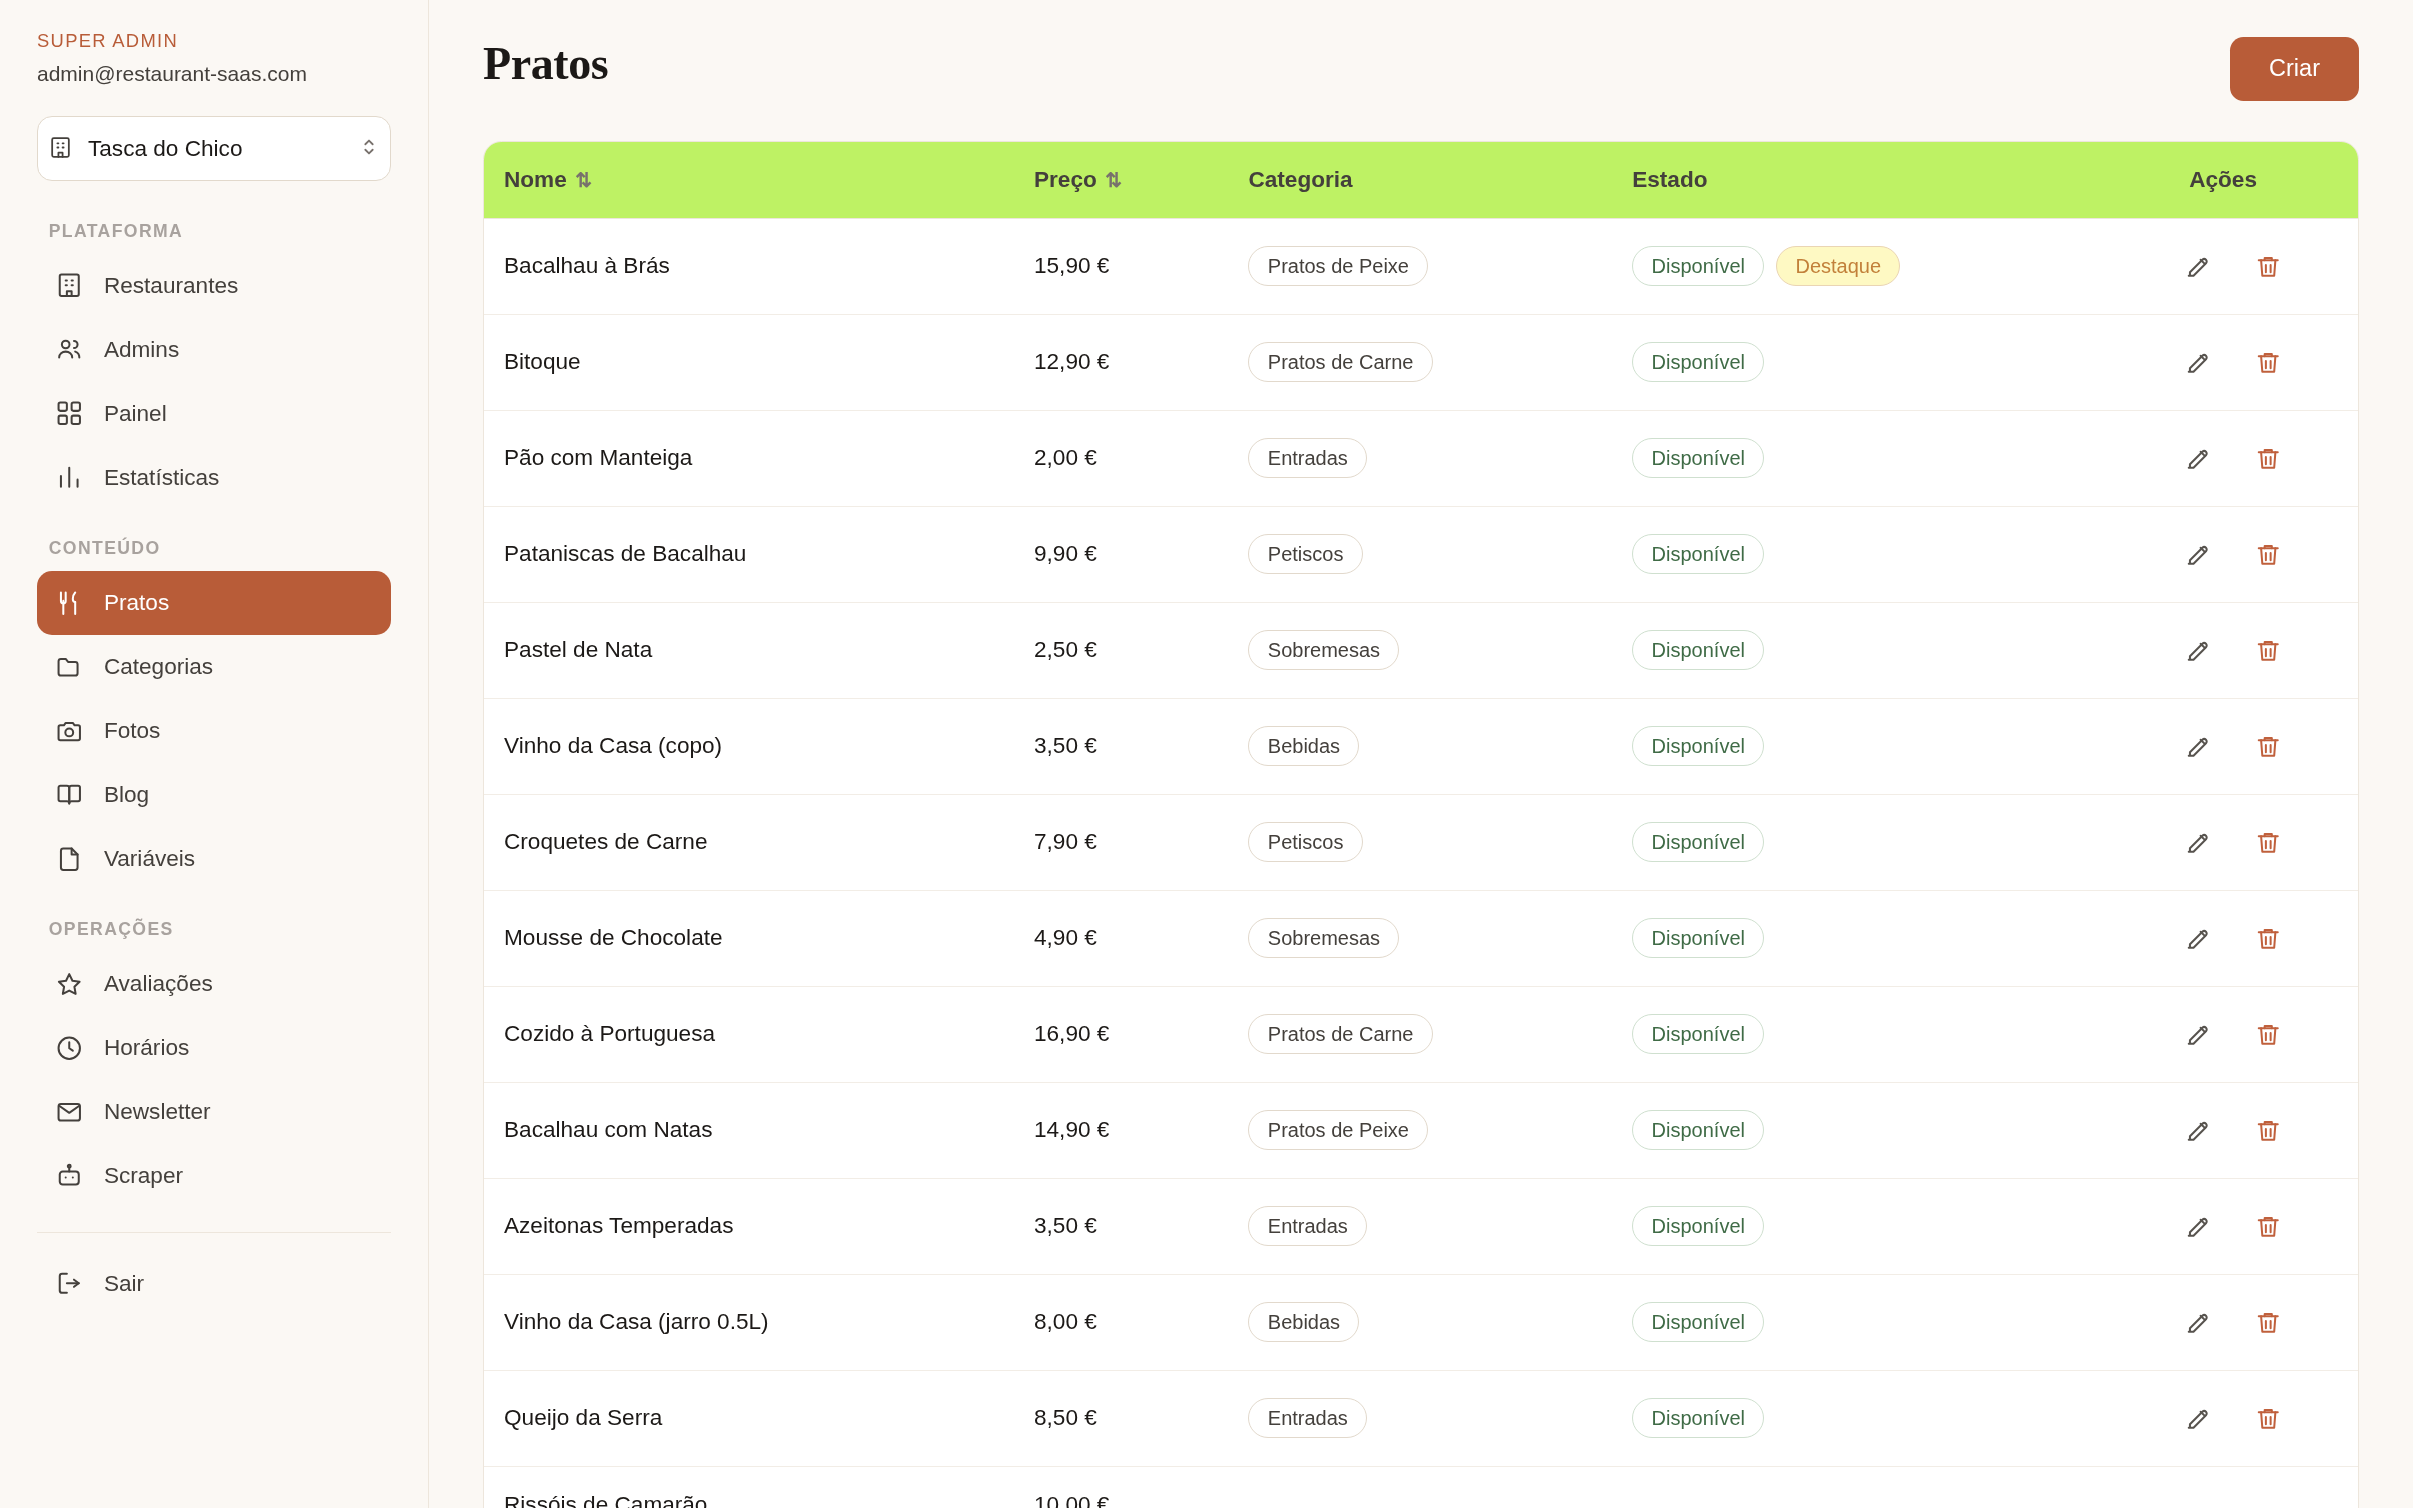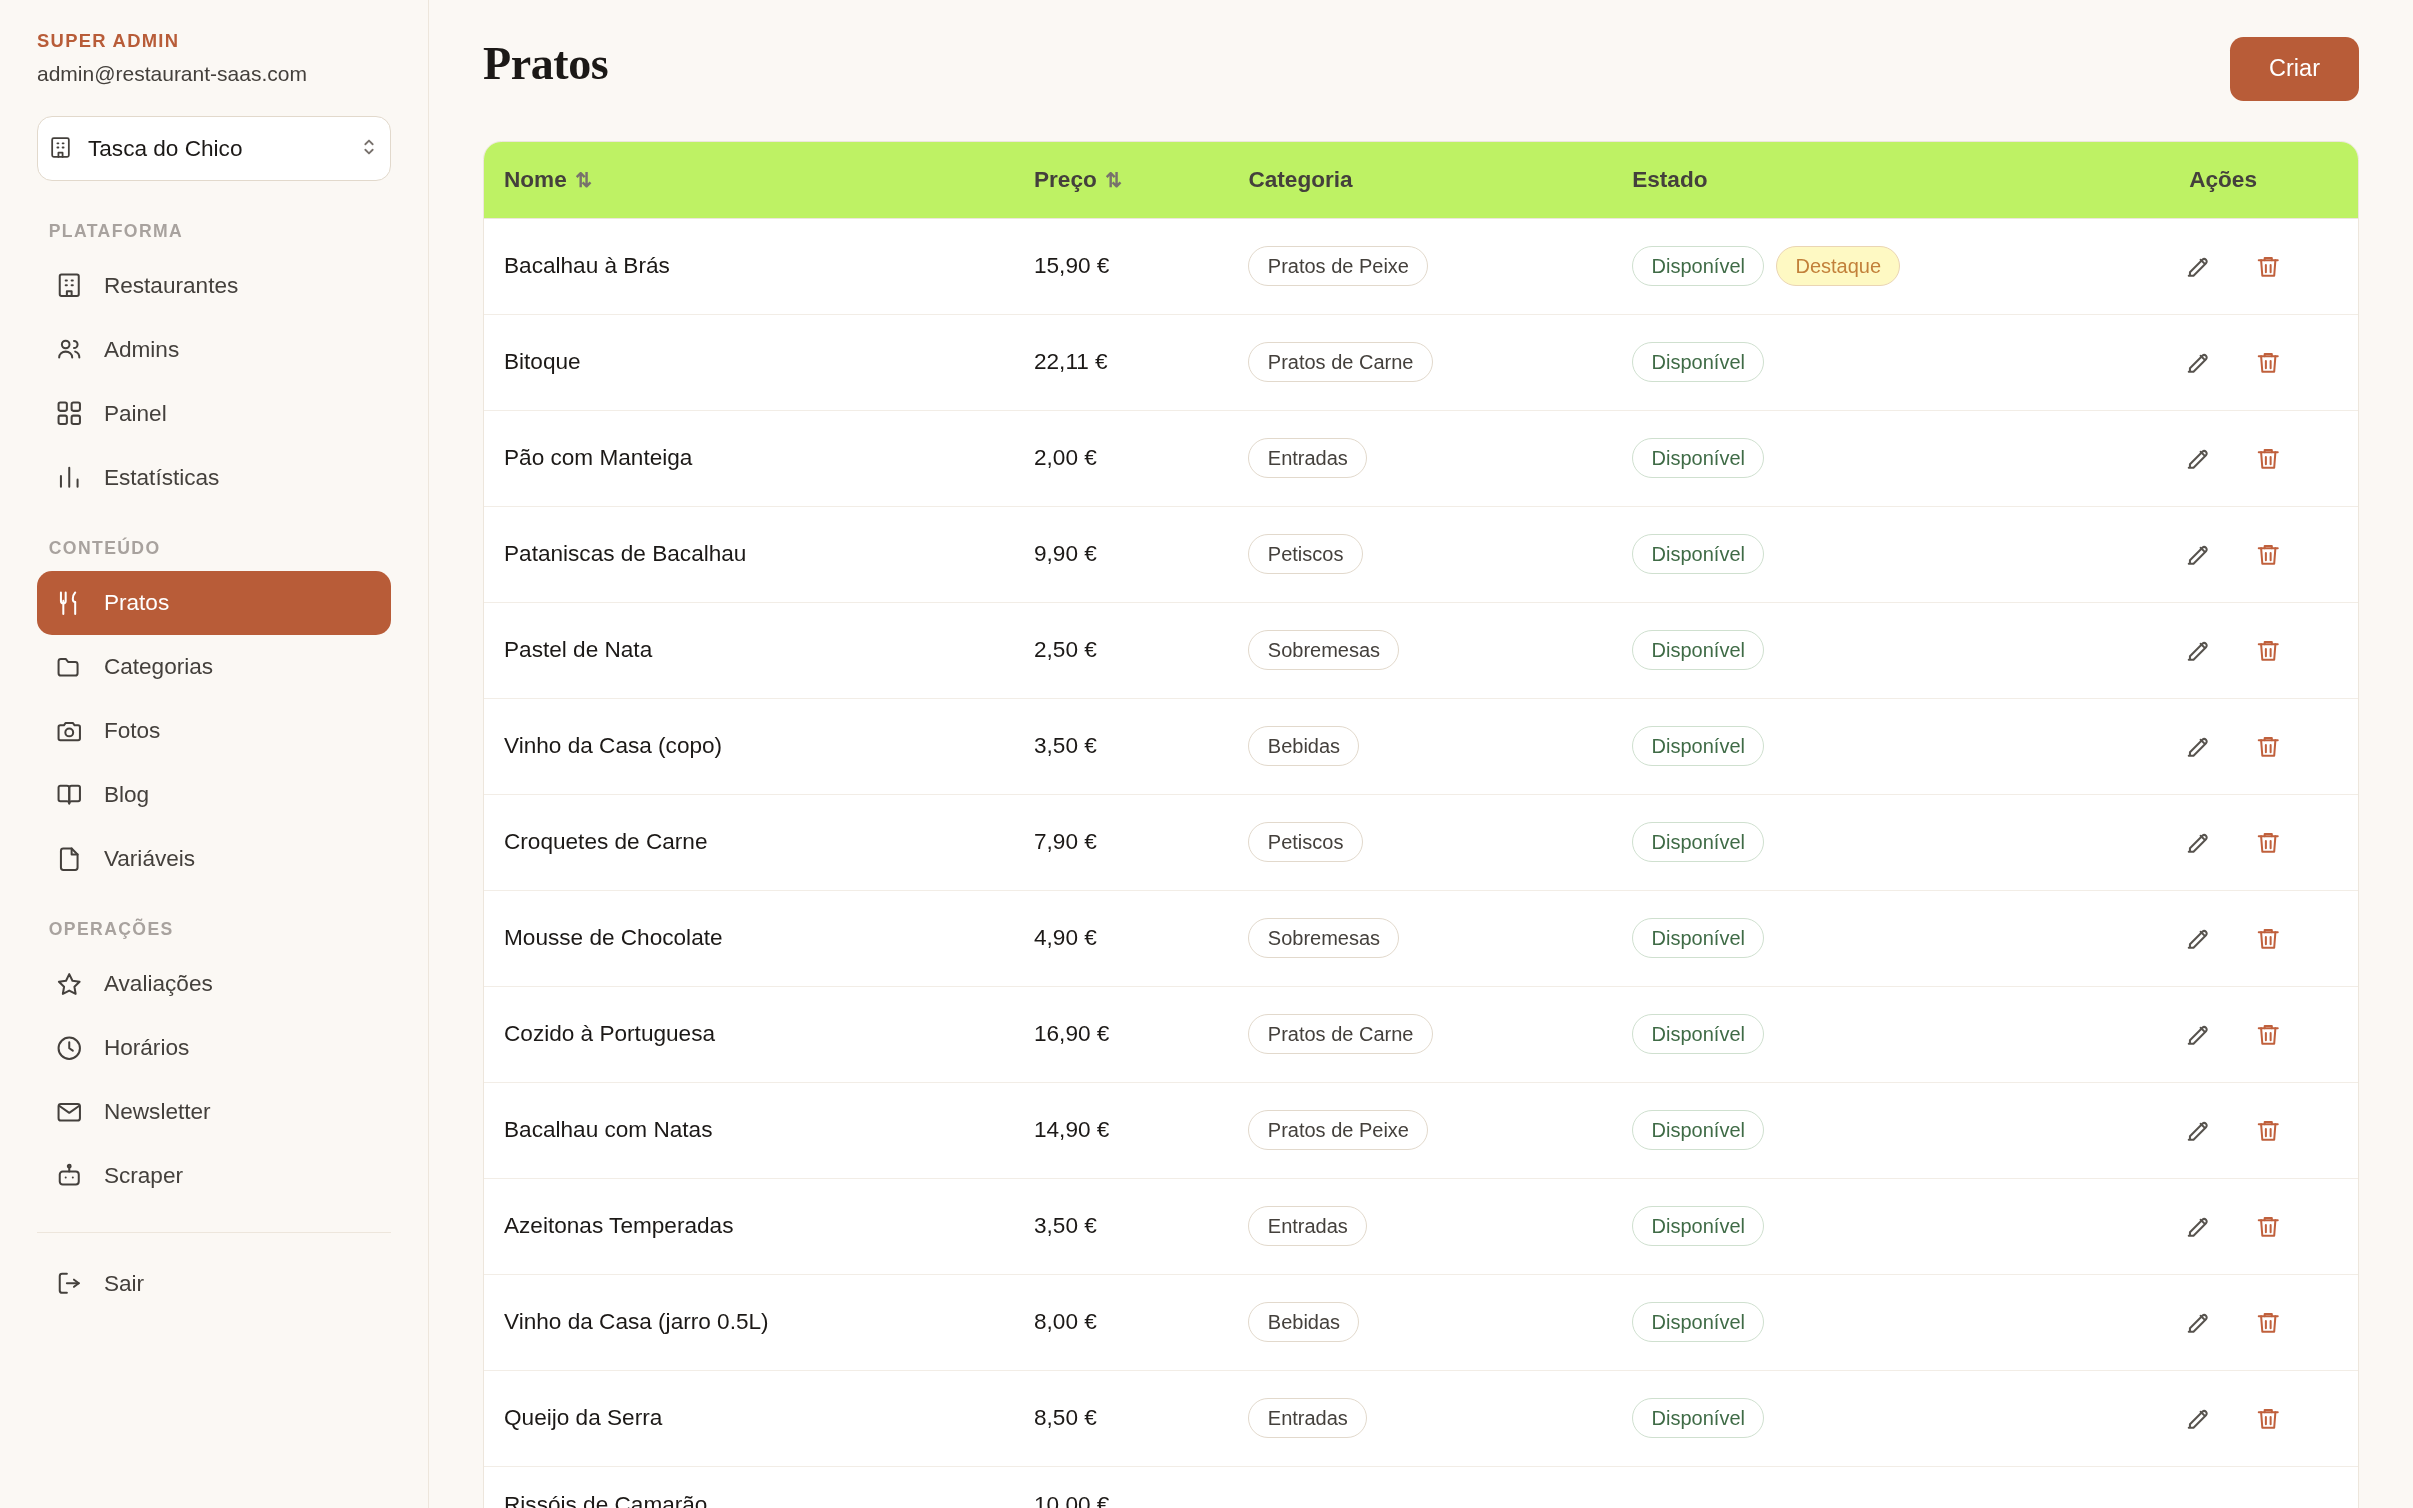--- a/index.html
+++ b/index.html
@@ -50,7 +50,7 @@
     font-size: 18.4px;
     letter-spacing: 1.3px;
     color: #B85C38;
-    font-weight: 700;
+    font-weight: 400;
     margin-bottom: 10px;
   }
   .email {

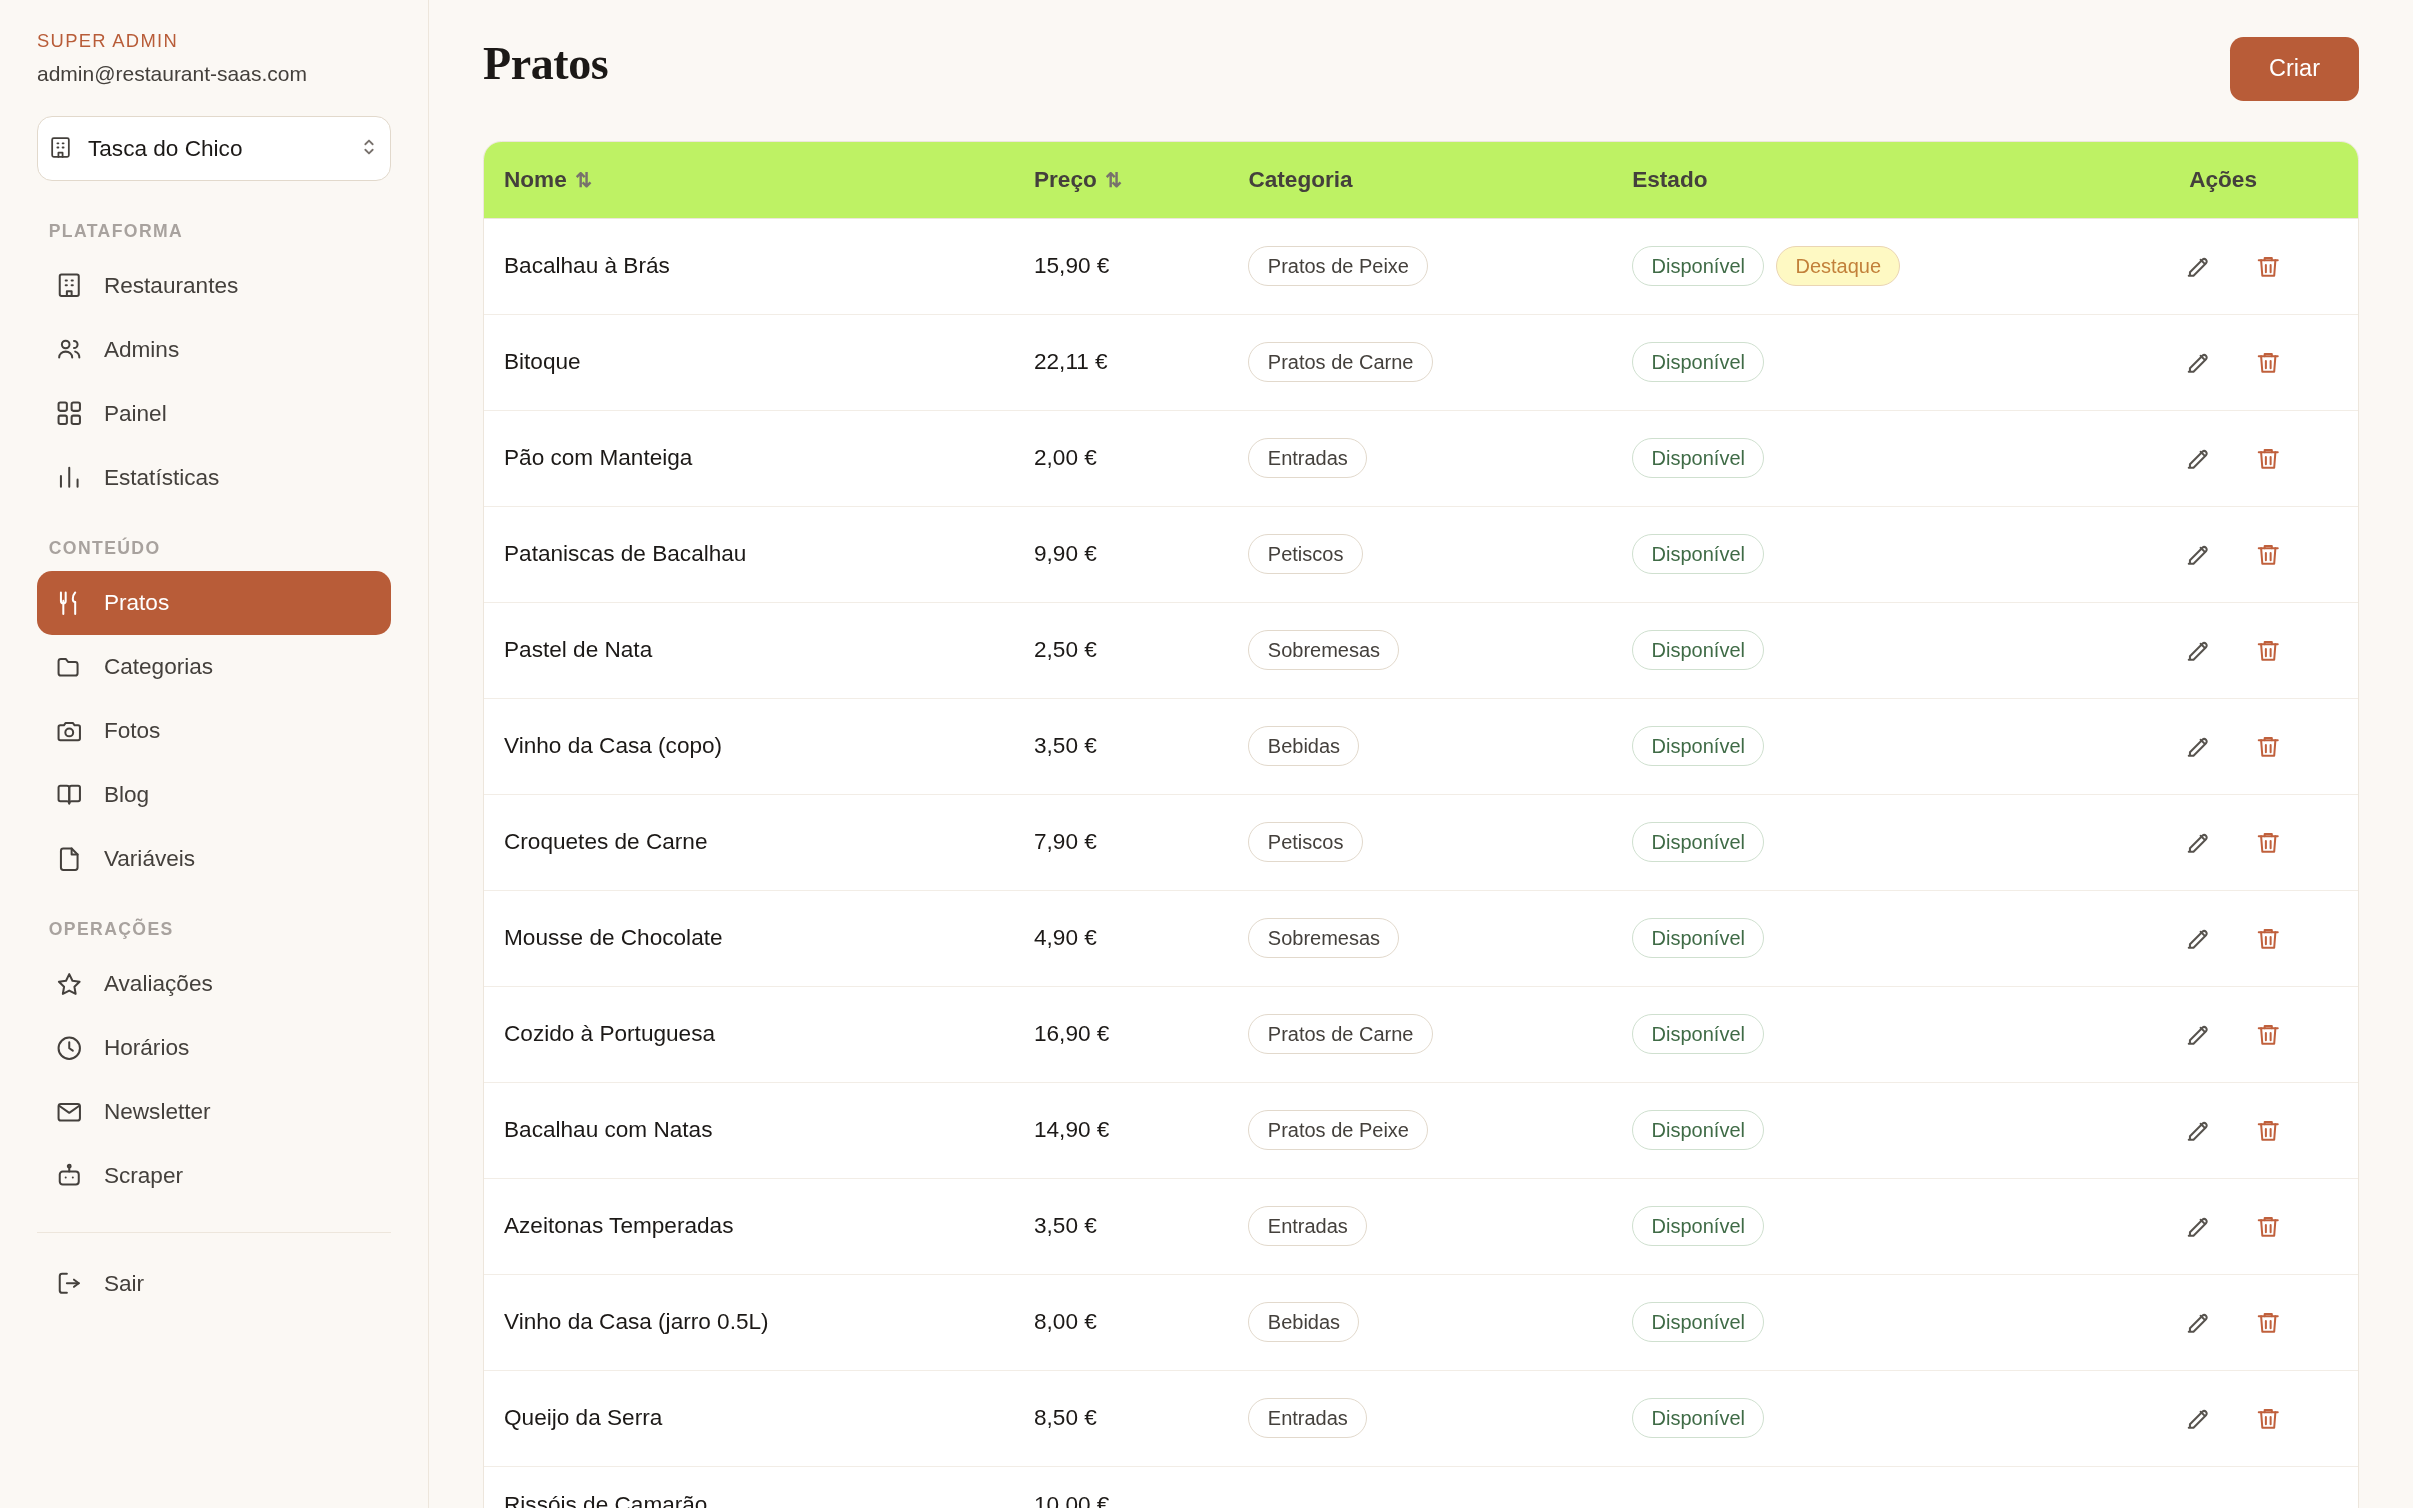--- a/index.html
+++ b/index.html
@@ -446,7 +446,7 @@
             </tr>
             <tr>
               <td class="cell-nome">Bitoque</td>
-              <td>22,11 €</td>
+              <td>12,90 €</td>
               <td><span class="chip">Pratos de Carne</span></td>
               <td><span class="badge available">Disponível</span></td>
               <td class="actions"><span class="icon-btn">

